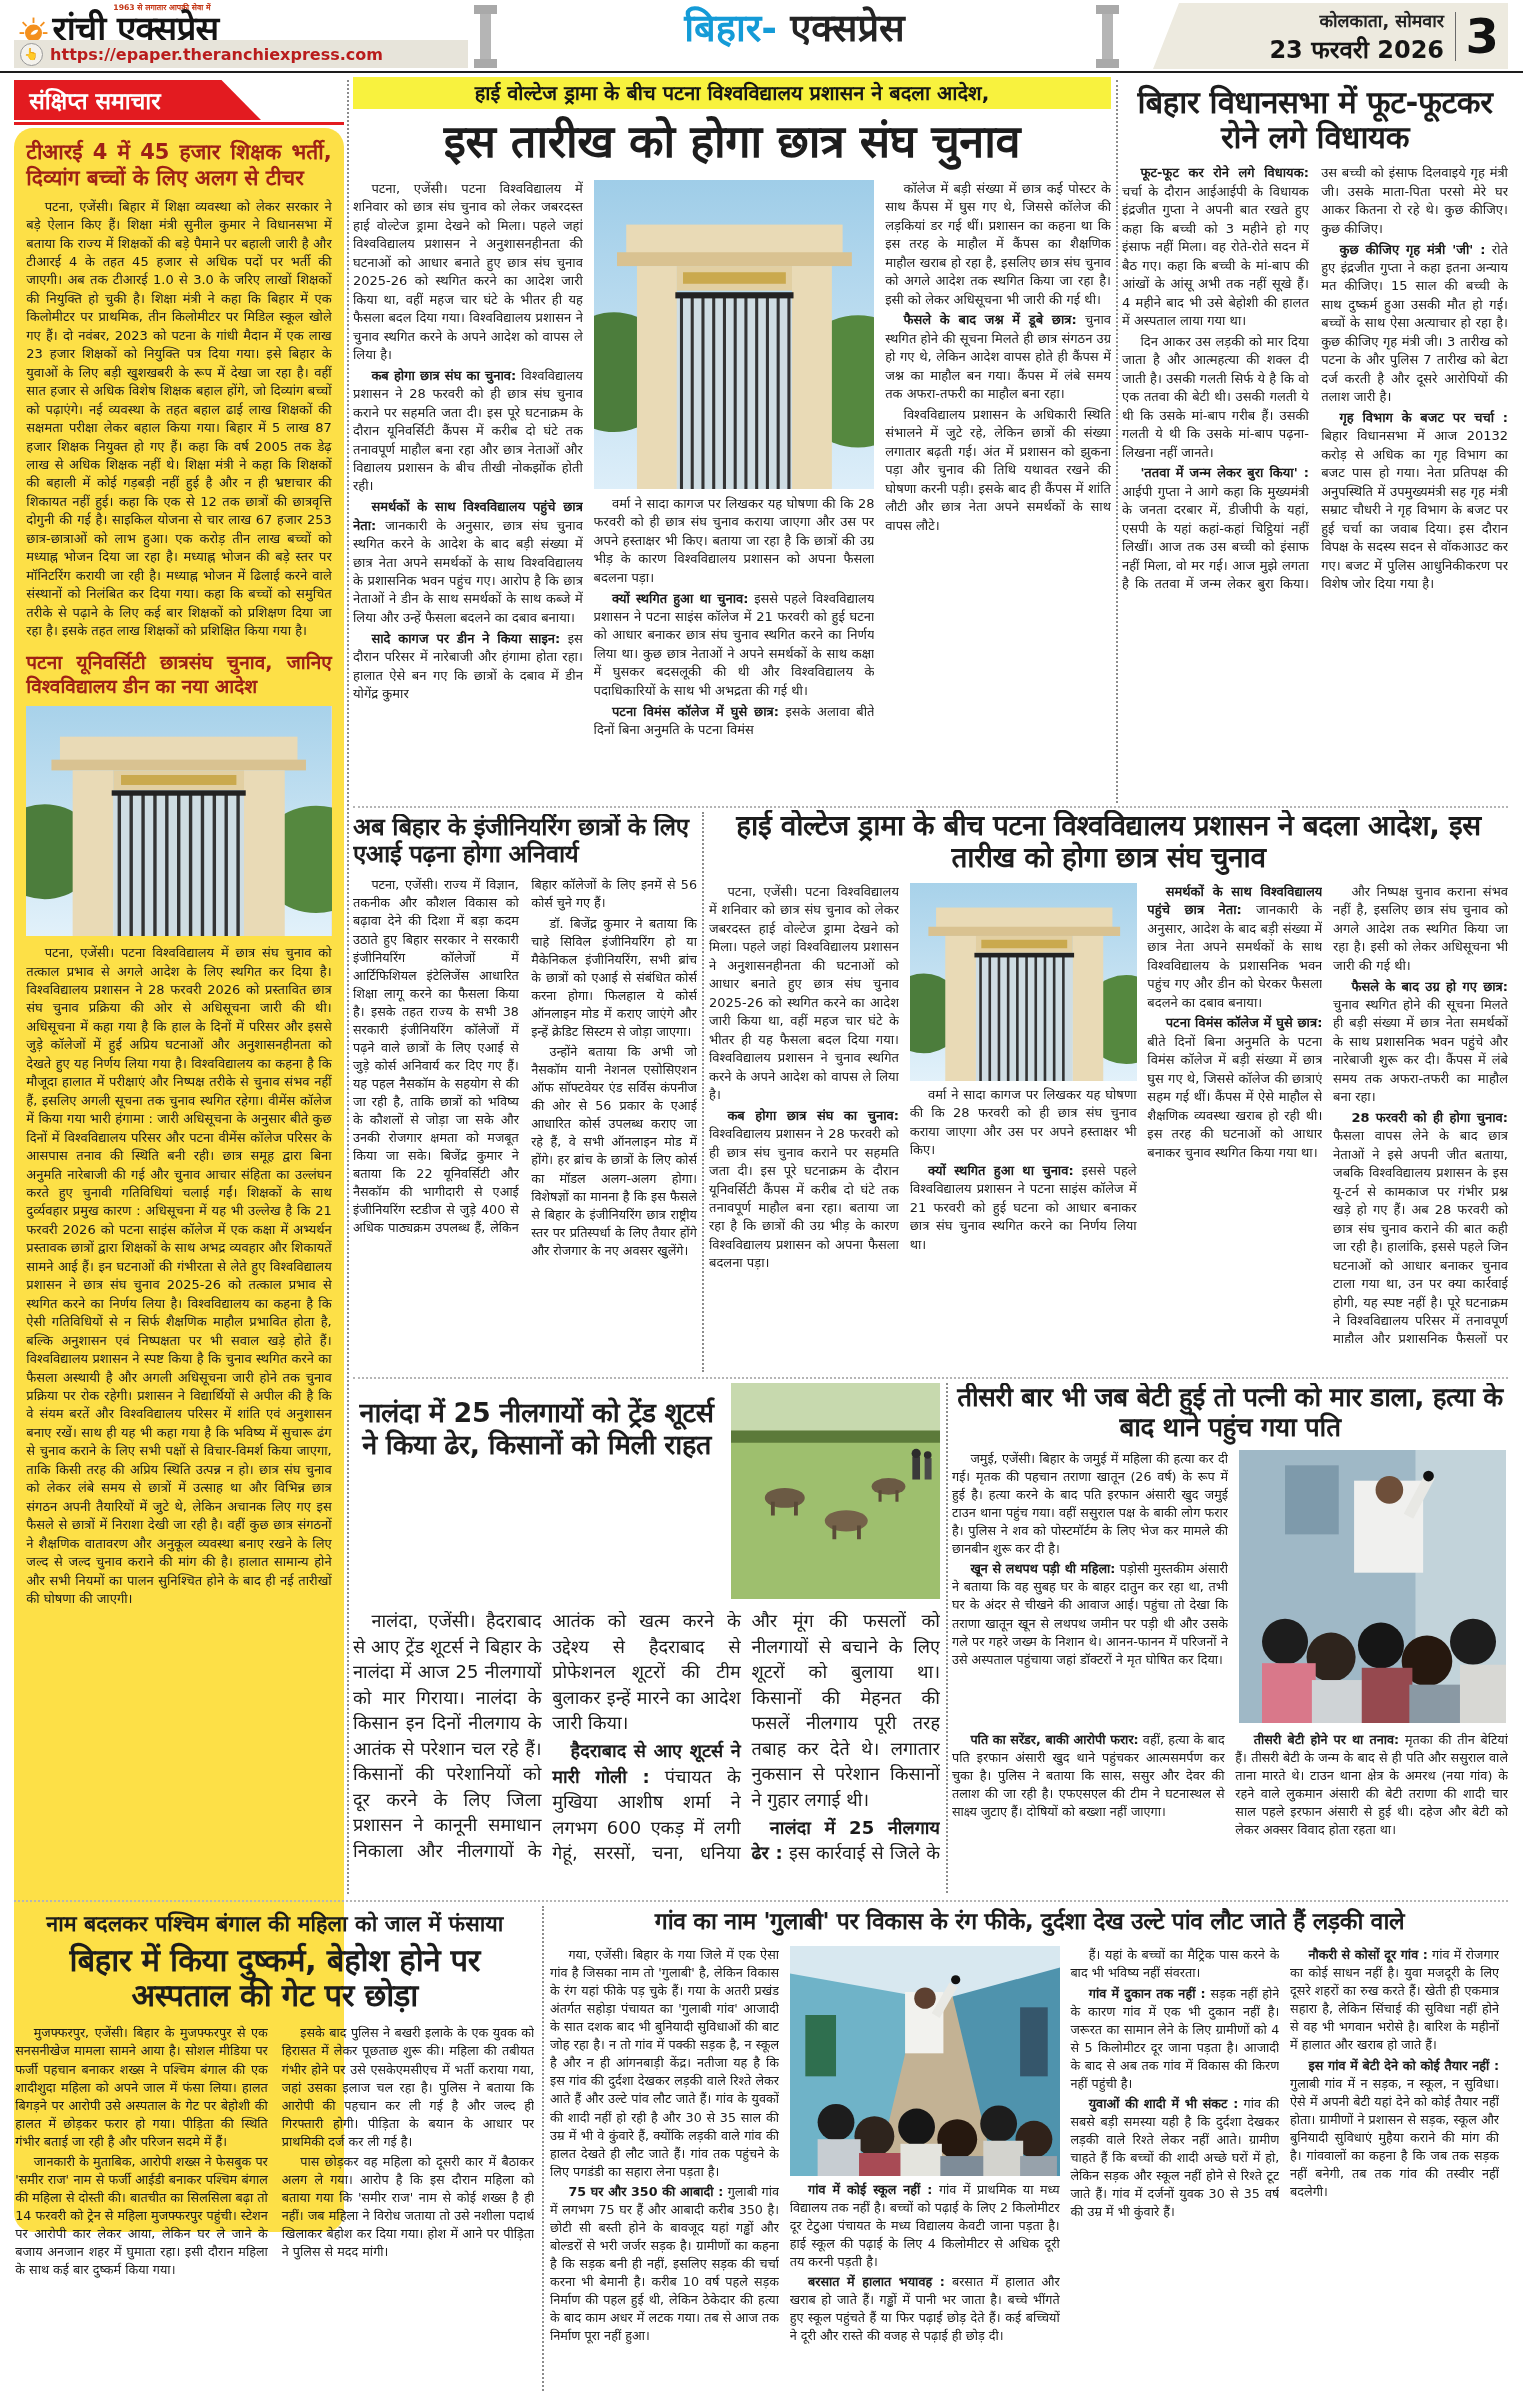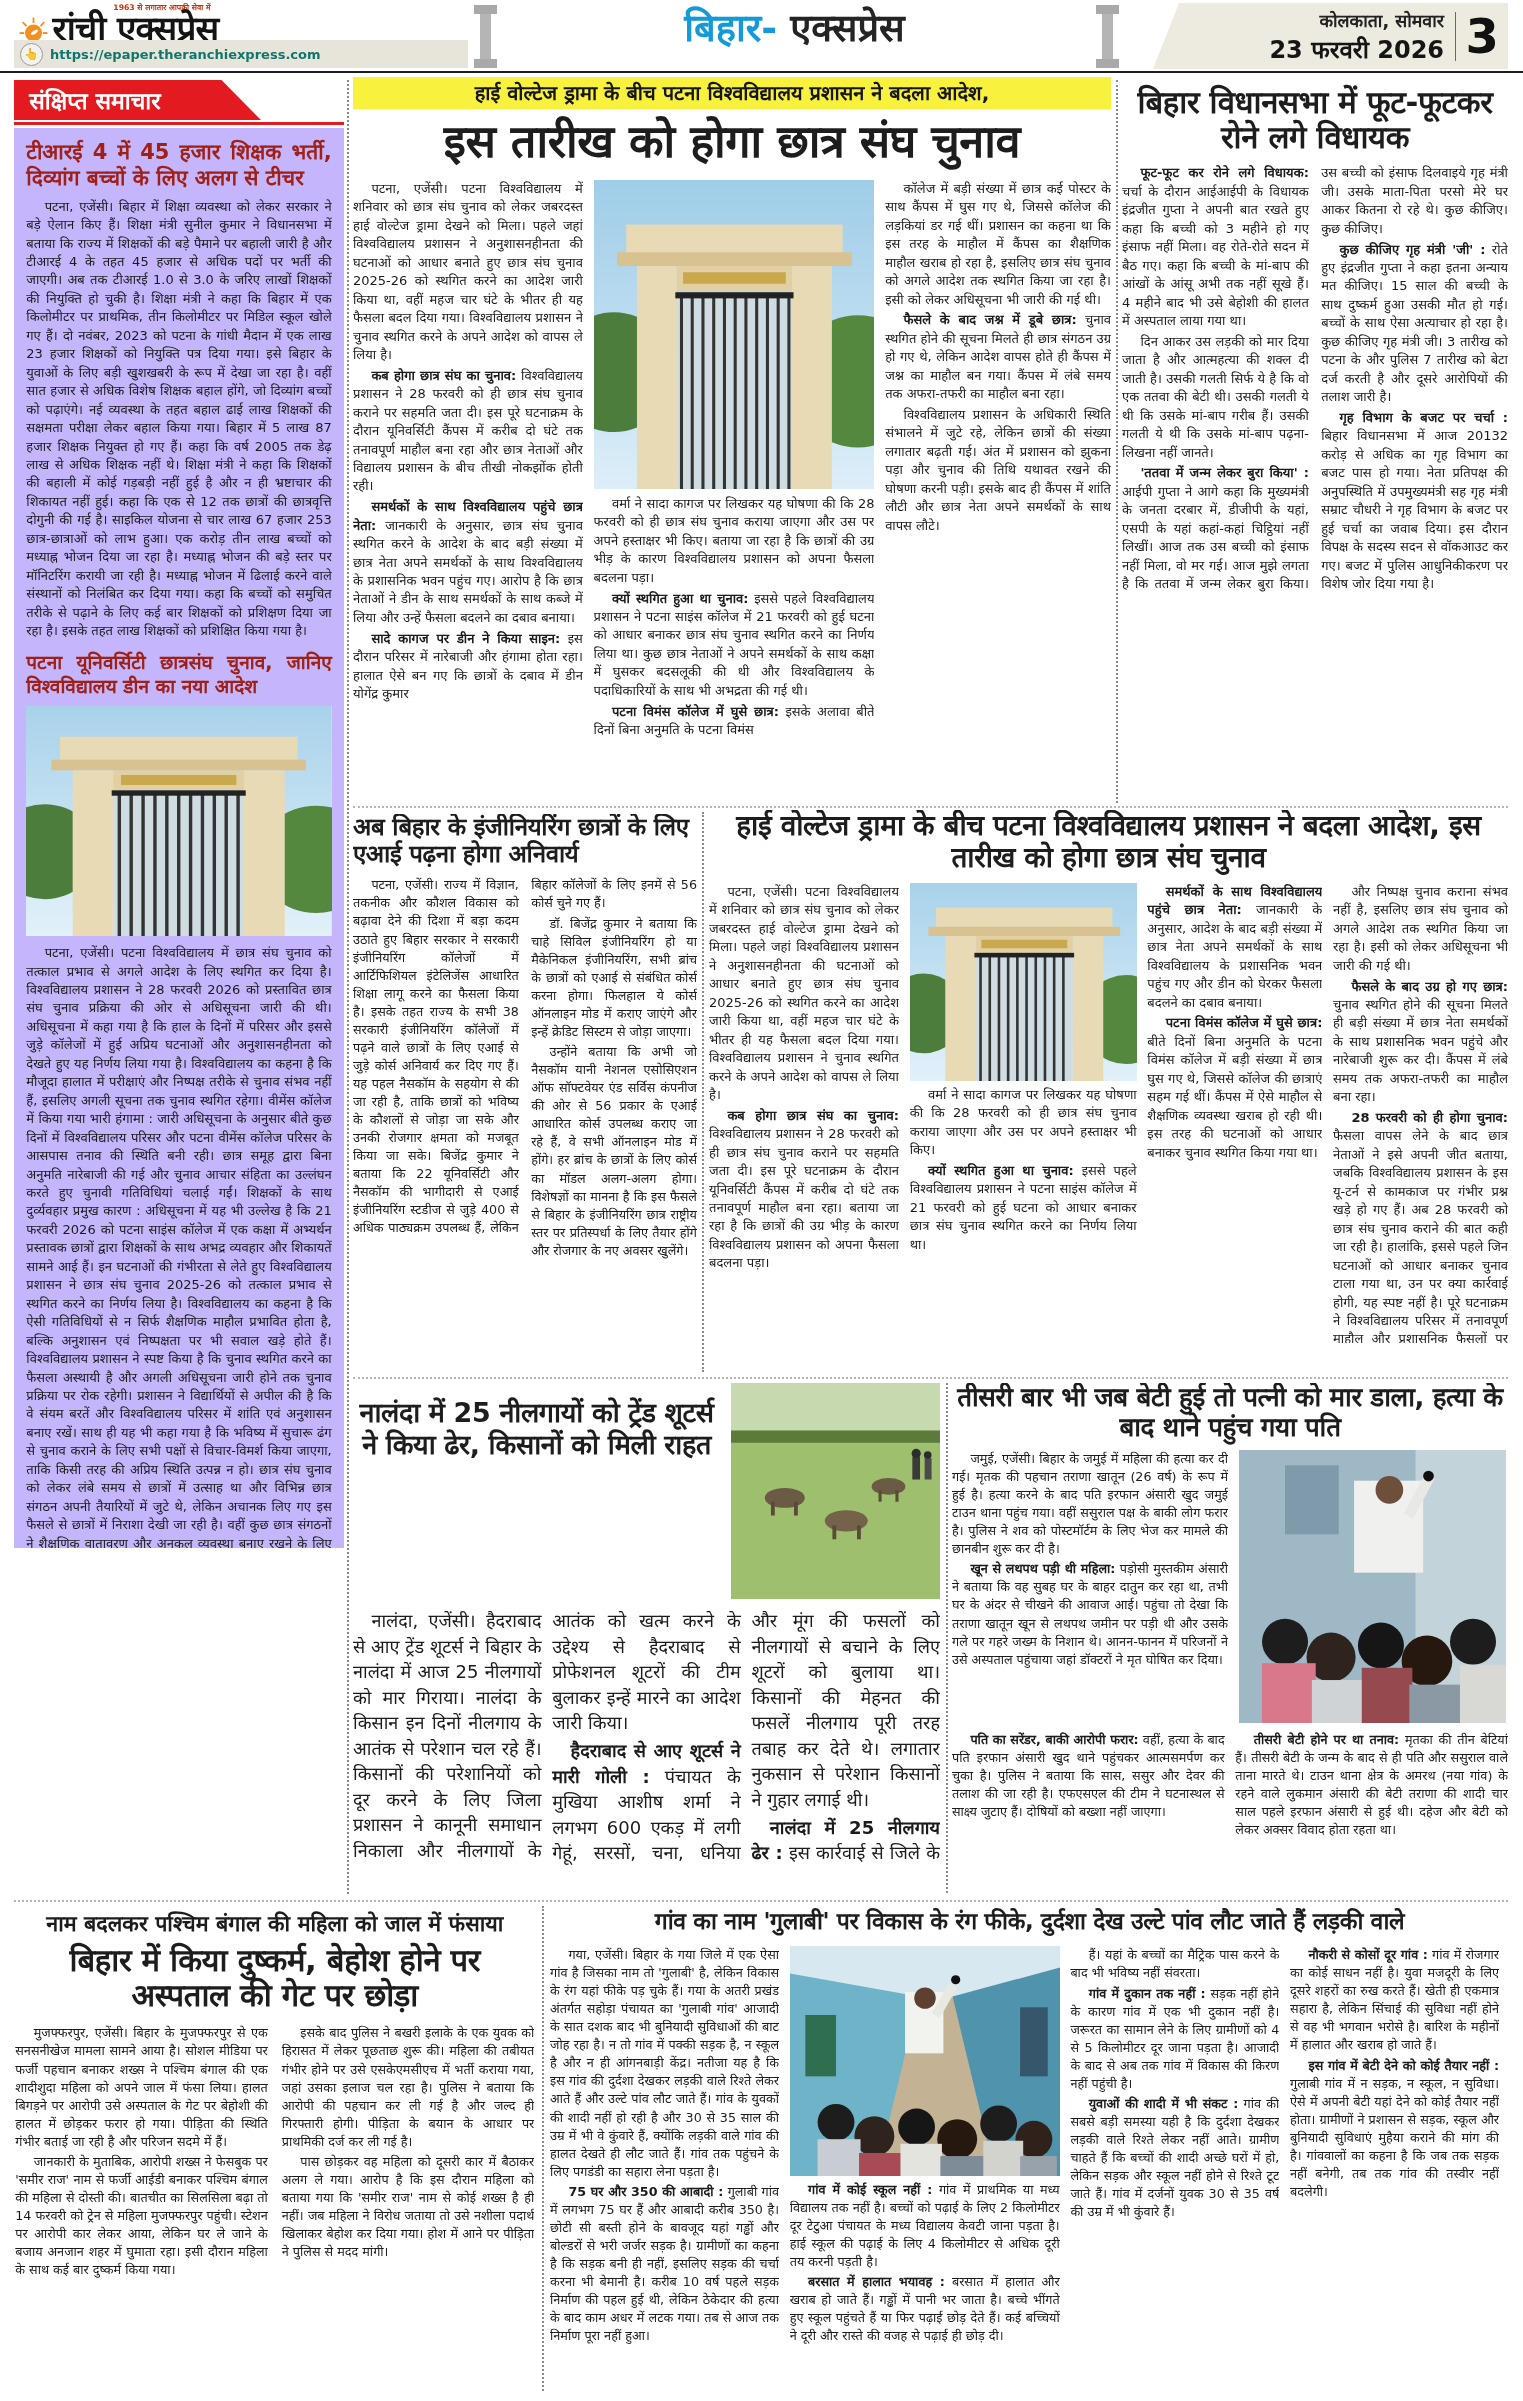--- a/index.html
+++ b/index.html
@@ -16,7 +16,7 @@
             display:flex;align-items:center;padding-left:6.1px;box-sizing:border-box;}
   .url-icon{width:21px;height:21px;border-radius:50%;background:#f4f2ec;border:0.8px solid #999;
             display:flex;align-items:center;justify-content:center;font-size:11.5px;margin-right:7px;}
-  .url-text{font-size:13px;font-weight:800;color:#0f766e;}
+  .url-text{font-size:16px;font-weight:800;color:#b91c1c;}
   .pillar{position:absolute;top:4.6px;width:23px;height:63px;}
   .pillar .cap{height:9.2px;background:#a9a9a9;}
   .pillar .shaft{height:45px;width:10.7px;margin:0 auto;background:#b5b5b5;}

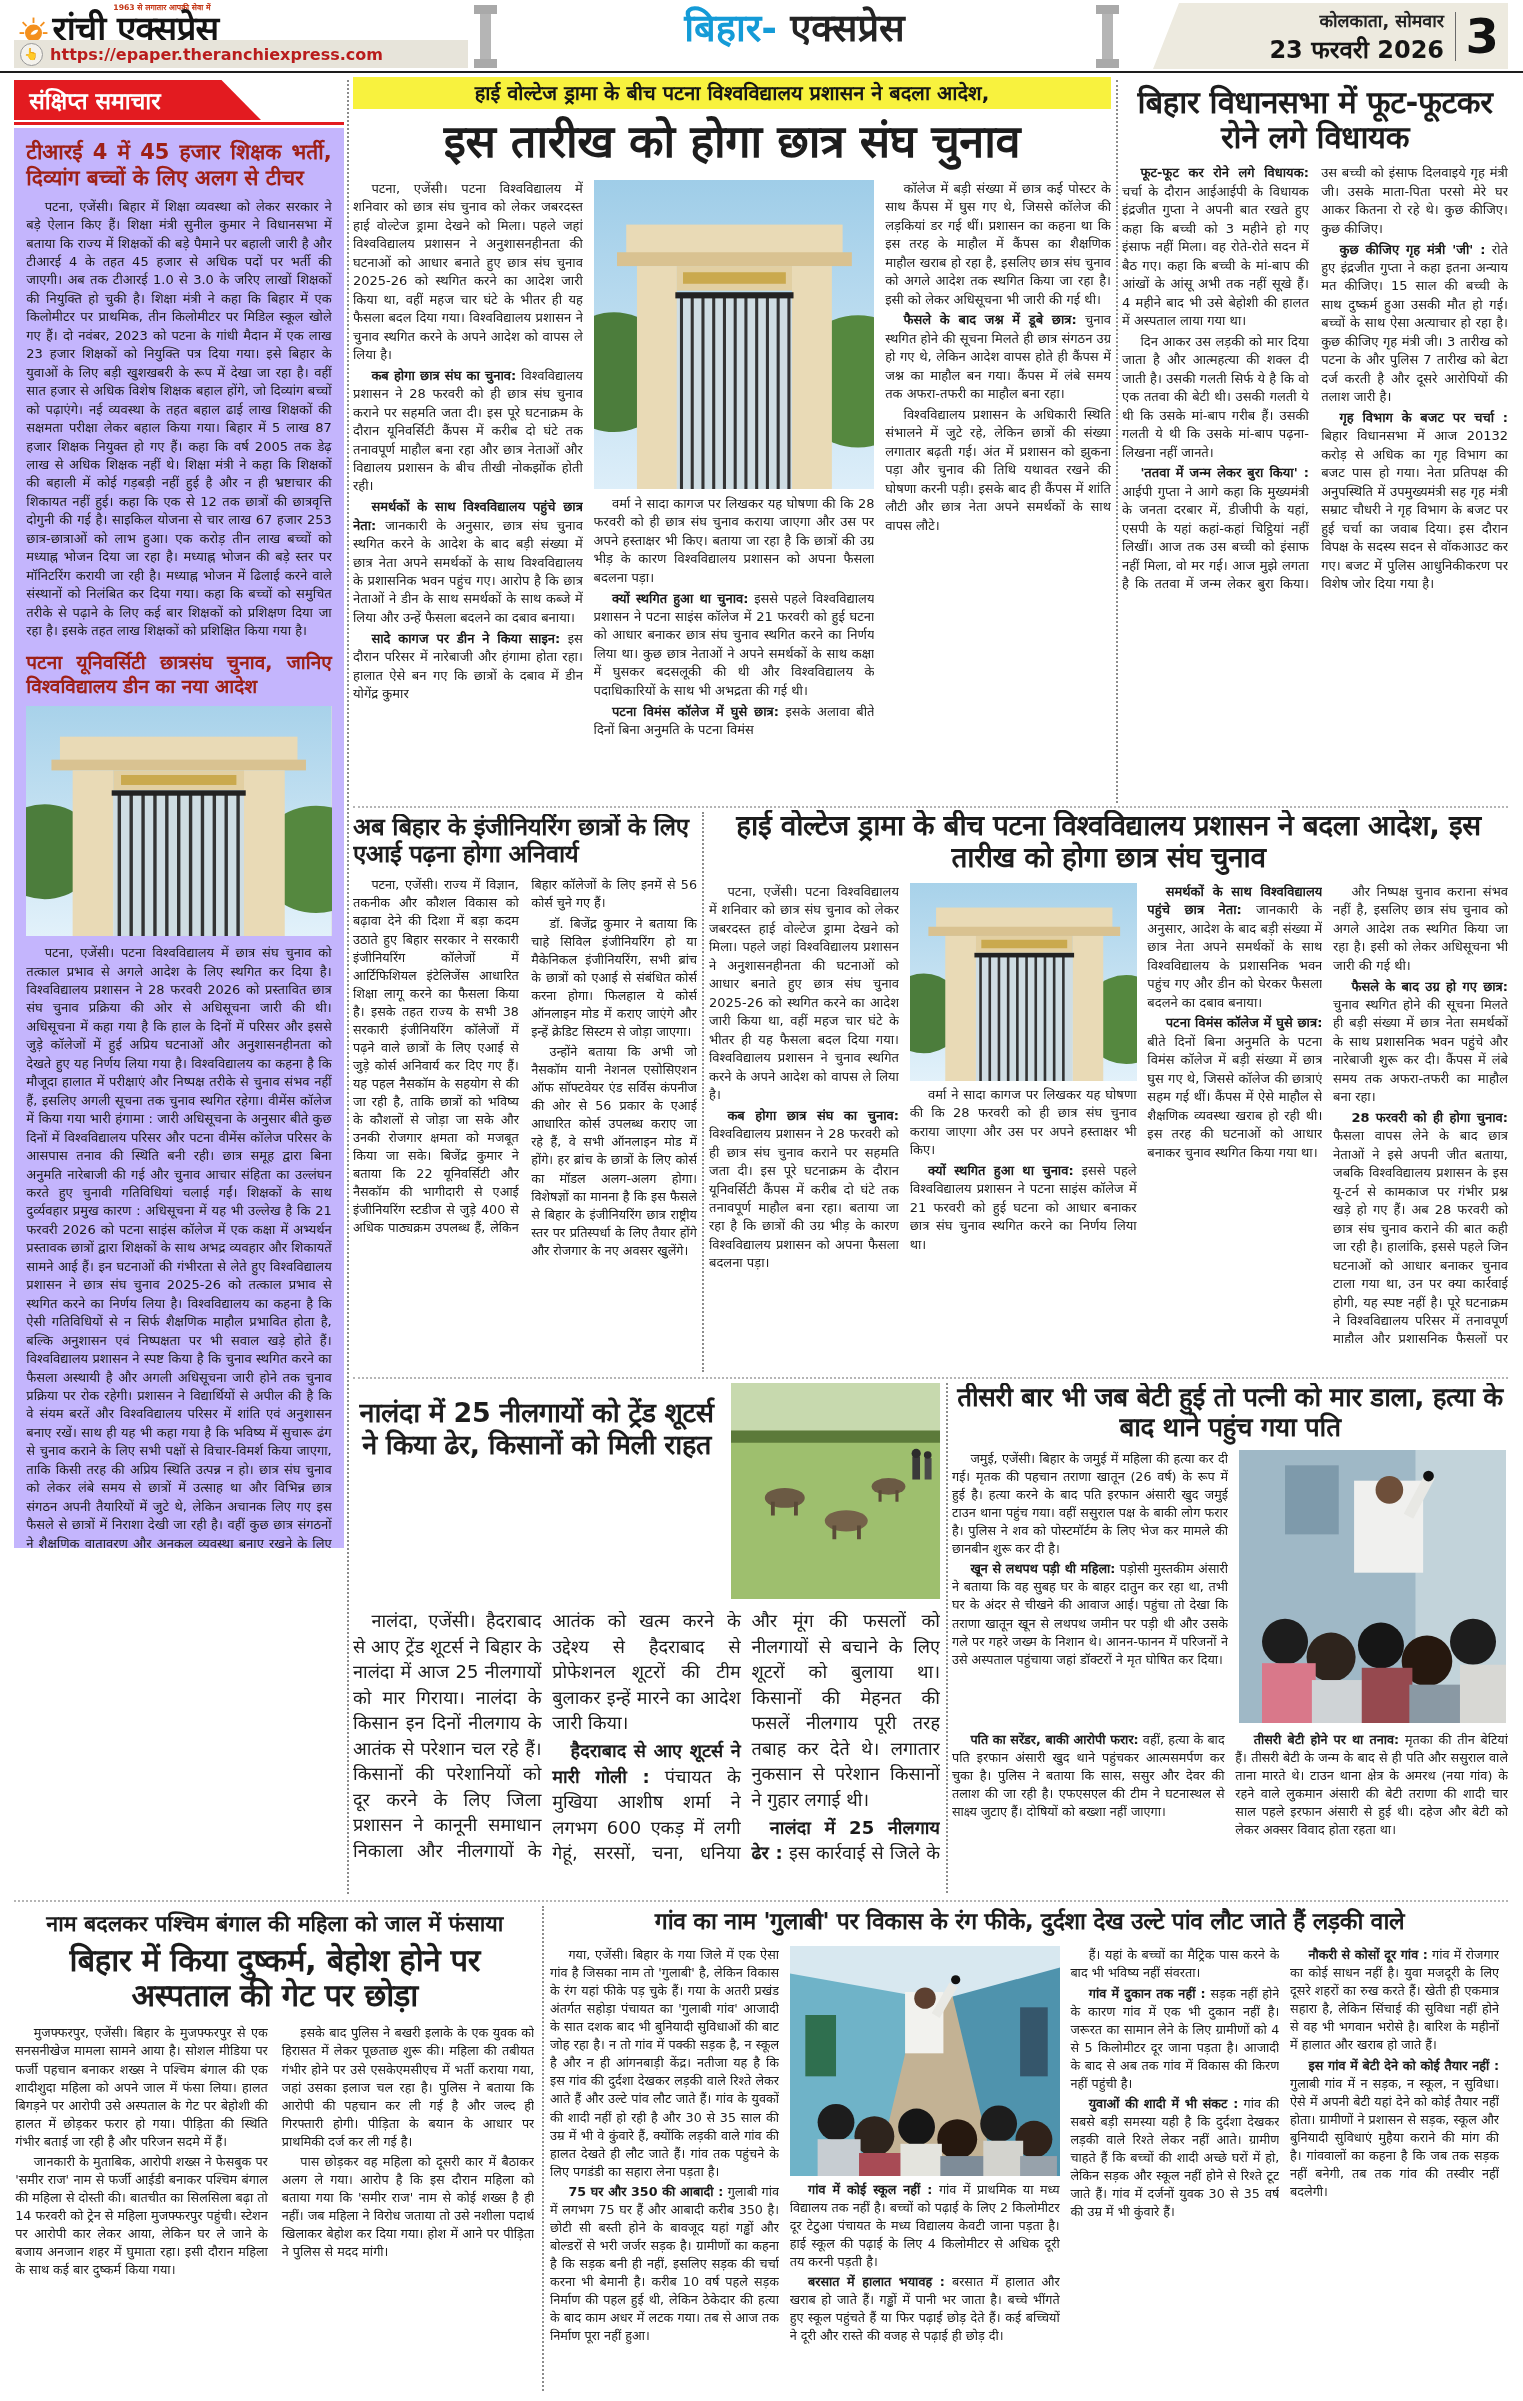--- a/index.html
+++ b/index.html
@@ -51,8 +51,8 @@
          display:flex;align-items:center;padding-left:15.3px;box-sizing:border-box;
          clip-path:polygon(0 0,84% 0,100% 100%,0 100%);}
   .badge-rule{width:100%;height:3.8px;background:#e31b20;margin-top:1.5px;}
-  .brief-box{background:#c4b5fd;margin-top:3.1px;height:1420px;box-sizing:border-box;
-             padding:10.7px 12.3px;overflow:hidden;}
+  .brief-box{background:#fde047;margin-top:3.1px;height:2104px;box-sizing:border-box;
+             padding:10.7px 12.3px;overflow:hidden;border-radius:19px;}
   .brief-hl{font-size:21px;font-weight:900;color:#9e2016;line-height:1.25;margin-bottom:6.1px;}
   .brief-sub{font-size:19px;font-weight:900;color:#9e2016;line-height:1.25;margin:10.7px 0 7.7px;}
   .brief-photo{width:100%;height:230px;margin:3.1px 0 7.7px;}

